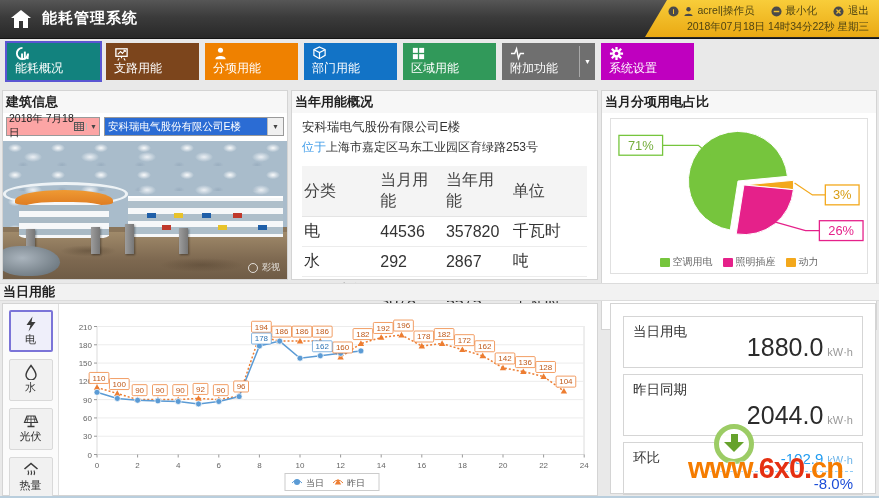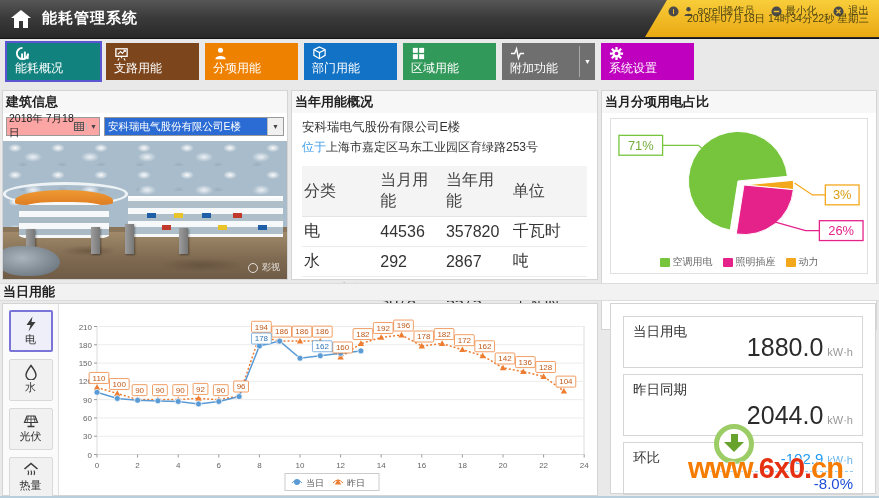--- a/index.html
+++ b/index.html
@@ -13,7 +13,7 @@
   .banner{position:absolute;right:0;top:0;width:238px;height:37px;background:linear-gradient(#f8cd3a,#eaa913);clip-path:polygon(26px 0,100% 0,100% 100%,4px 100%);color:#4f4413;font-size:10.5px;}
   .banner-row{position:absolute;right:10px;white-space:nowrap;display:flex;align-items:center;gap:4px;}
   .banner-row.r1{top:4px;}
-  .banner-row.r2{top:12px;justify-content:center;}
+  .banner-row.r2{top:20px;justify-content:center;}
   .bic{width:11px;height:11px;display:inline-block;vertical-align:-1px;}
   .bsp{width:8px;display:inline-block;}
 

